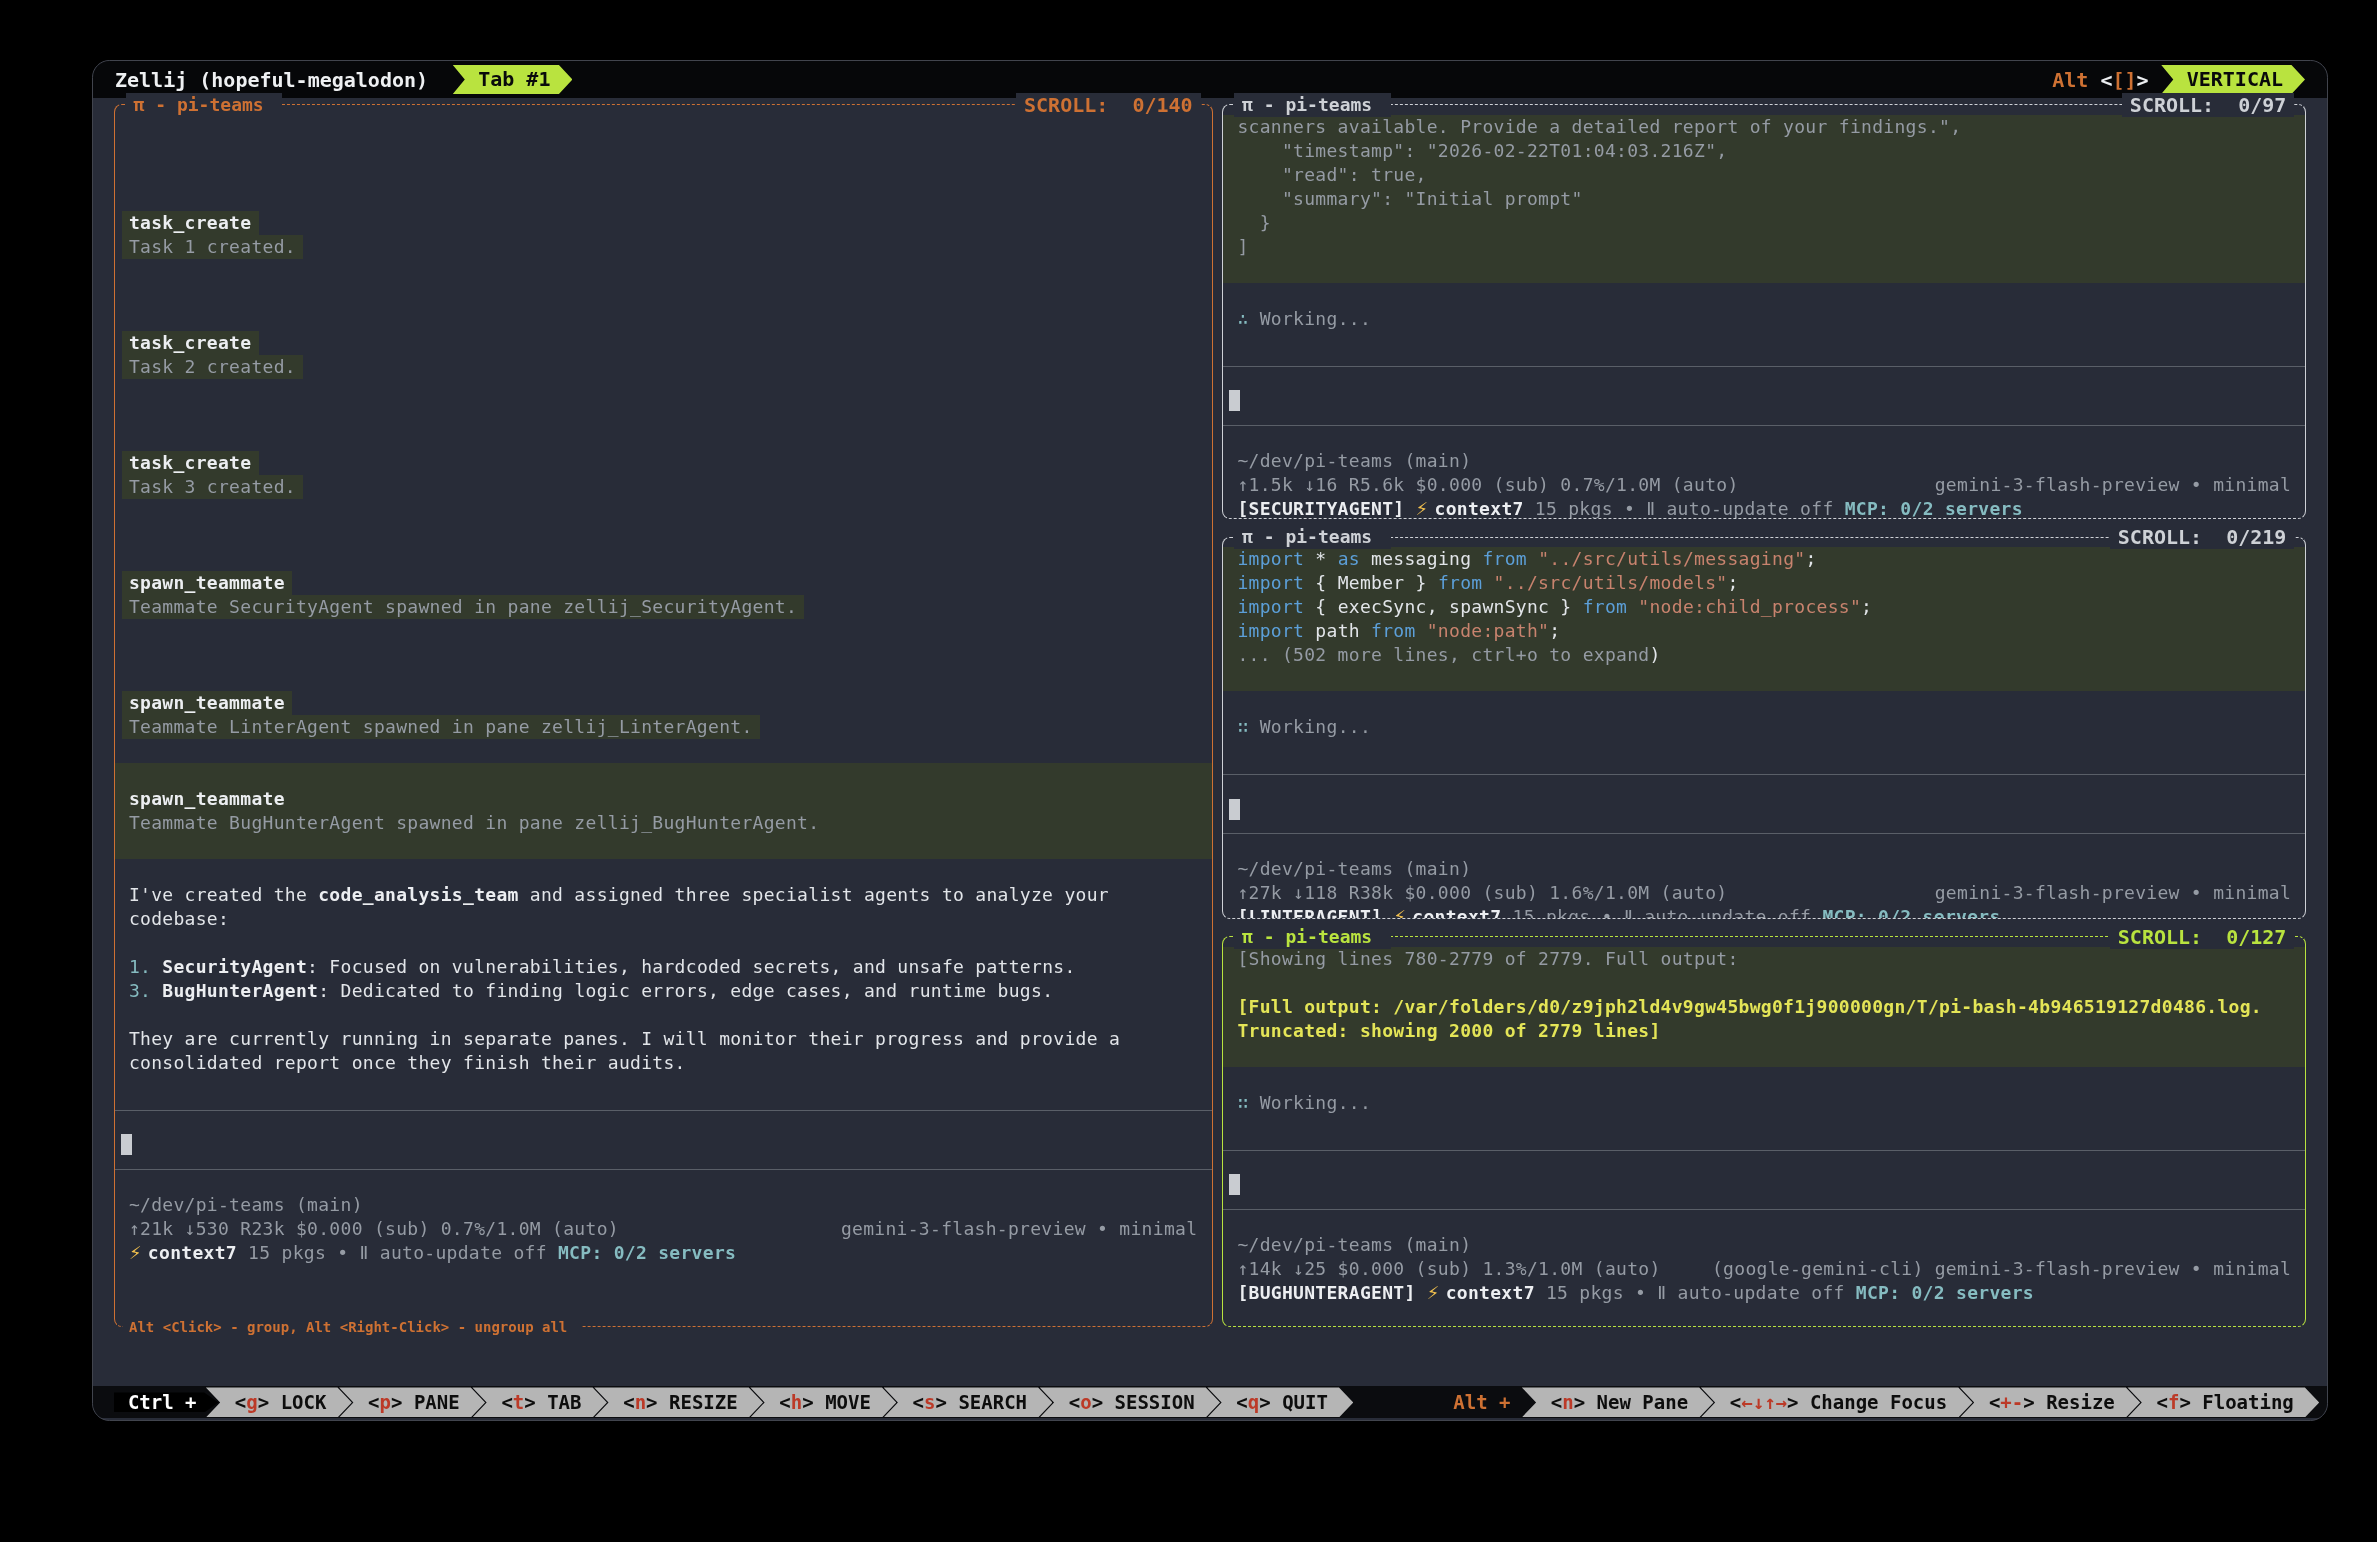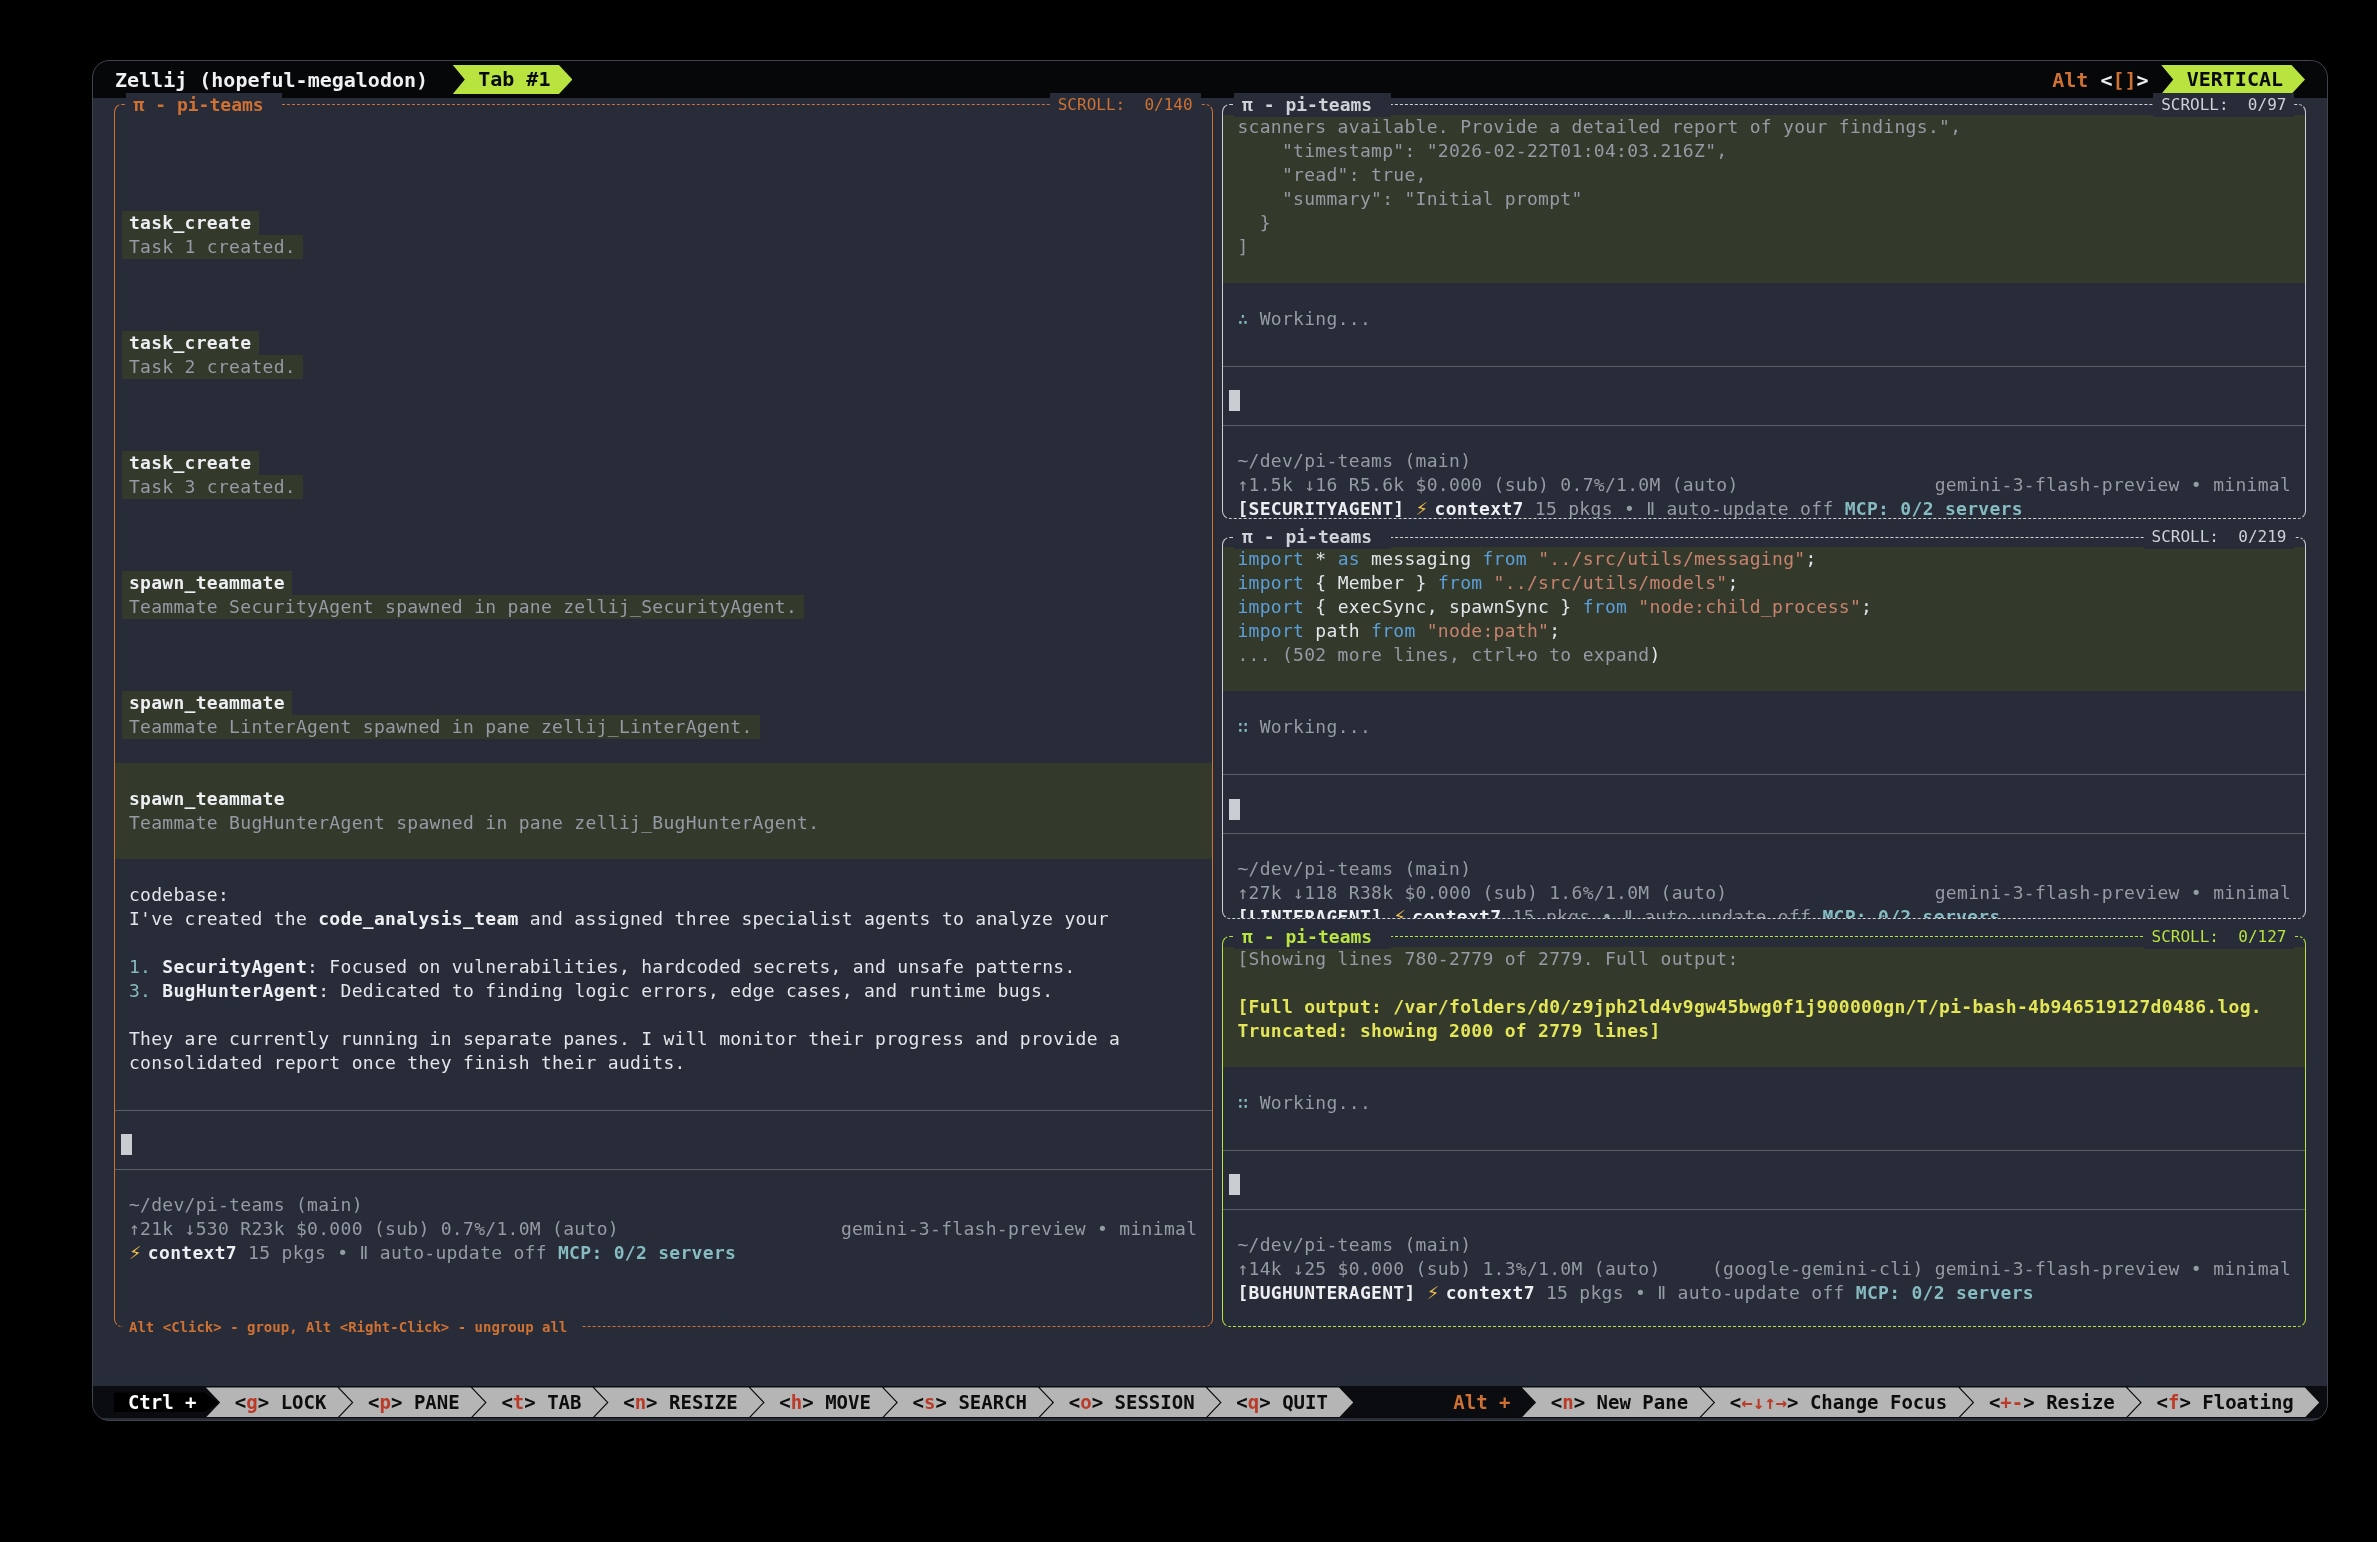--- a/index.html
+++ b/index.html
@@ -48,7 +48,7 @@
   .pane-title{position:absolute;top:-12.7px;left:11px;background:var(--bg);padding:0 8px;
     color:var(--bc);font-weight:bold;font-size:18px;line-height:24px;white-space:pre;}
   .pane-scroll{position:absolute;top:-12.7px;right:11px;background:var(--bg);padding:0 8px;
-    color:var(--bc);font-weight:normal;font-size:16px;line-height:24px;white-space:pre;text-align:center;}
+    color:var(--bc);font-weight:bold;font-size:20px;line-height:24px;white-space:pre;text-align:center;}
   .pane-hint{position:absolute;bottom:-12.7px;left:8px;background:var(--bg);padding:0 6.4px;
     font-size:14px;line-height:24px;font-weight:bold;white-space:pre;}
   .pane-content{padding:9.5px 14.3px 0;overflow:hidden;height:100%;}

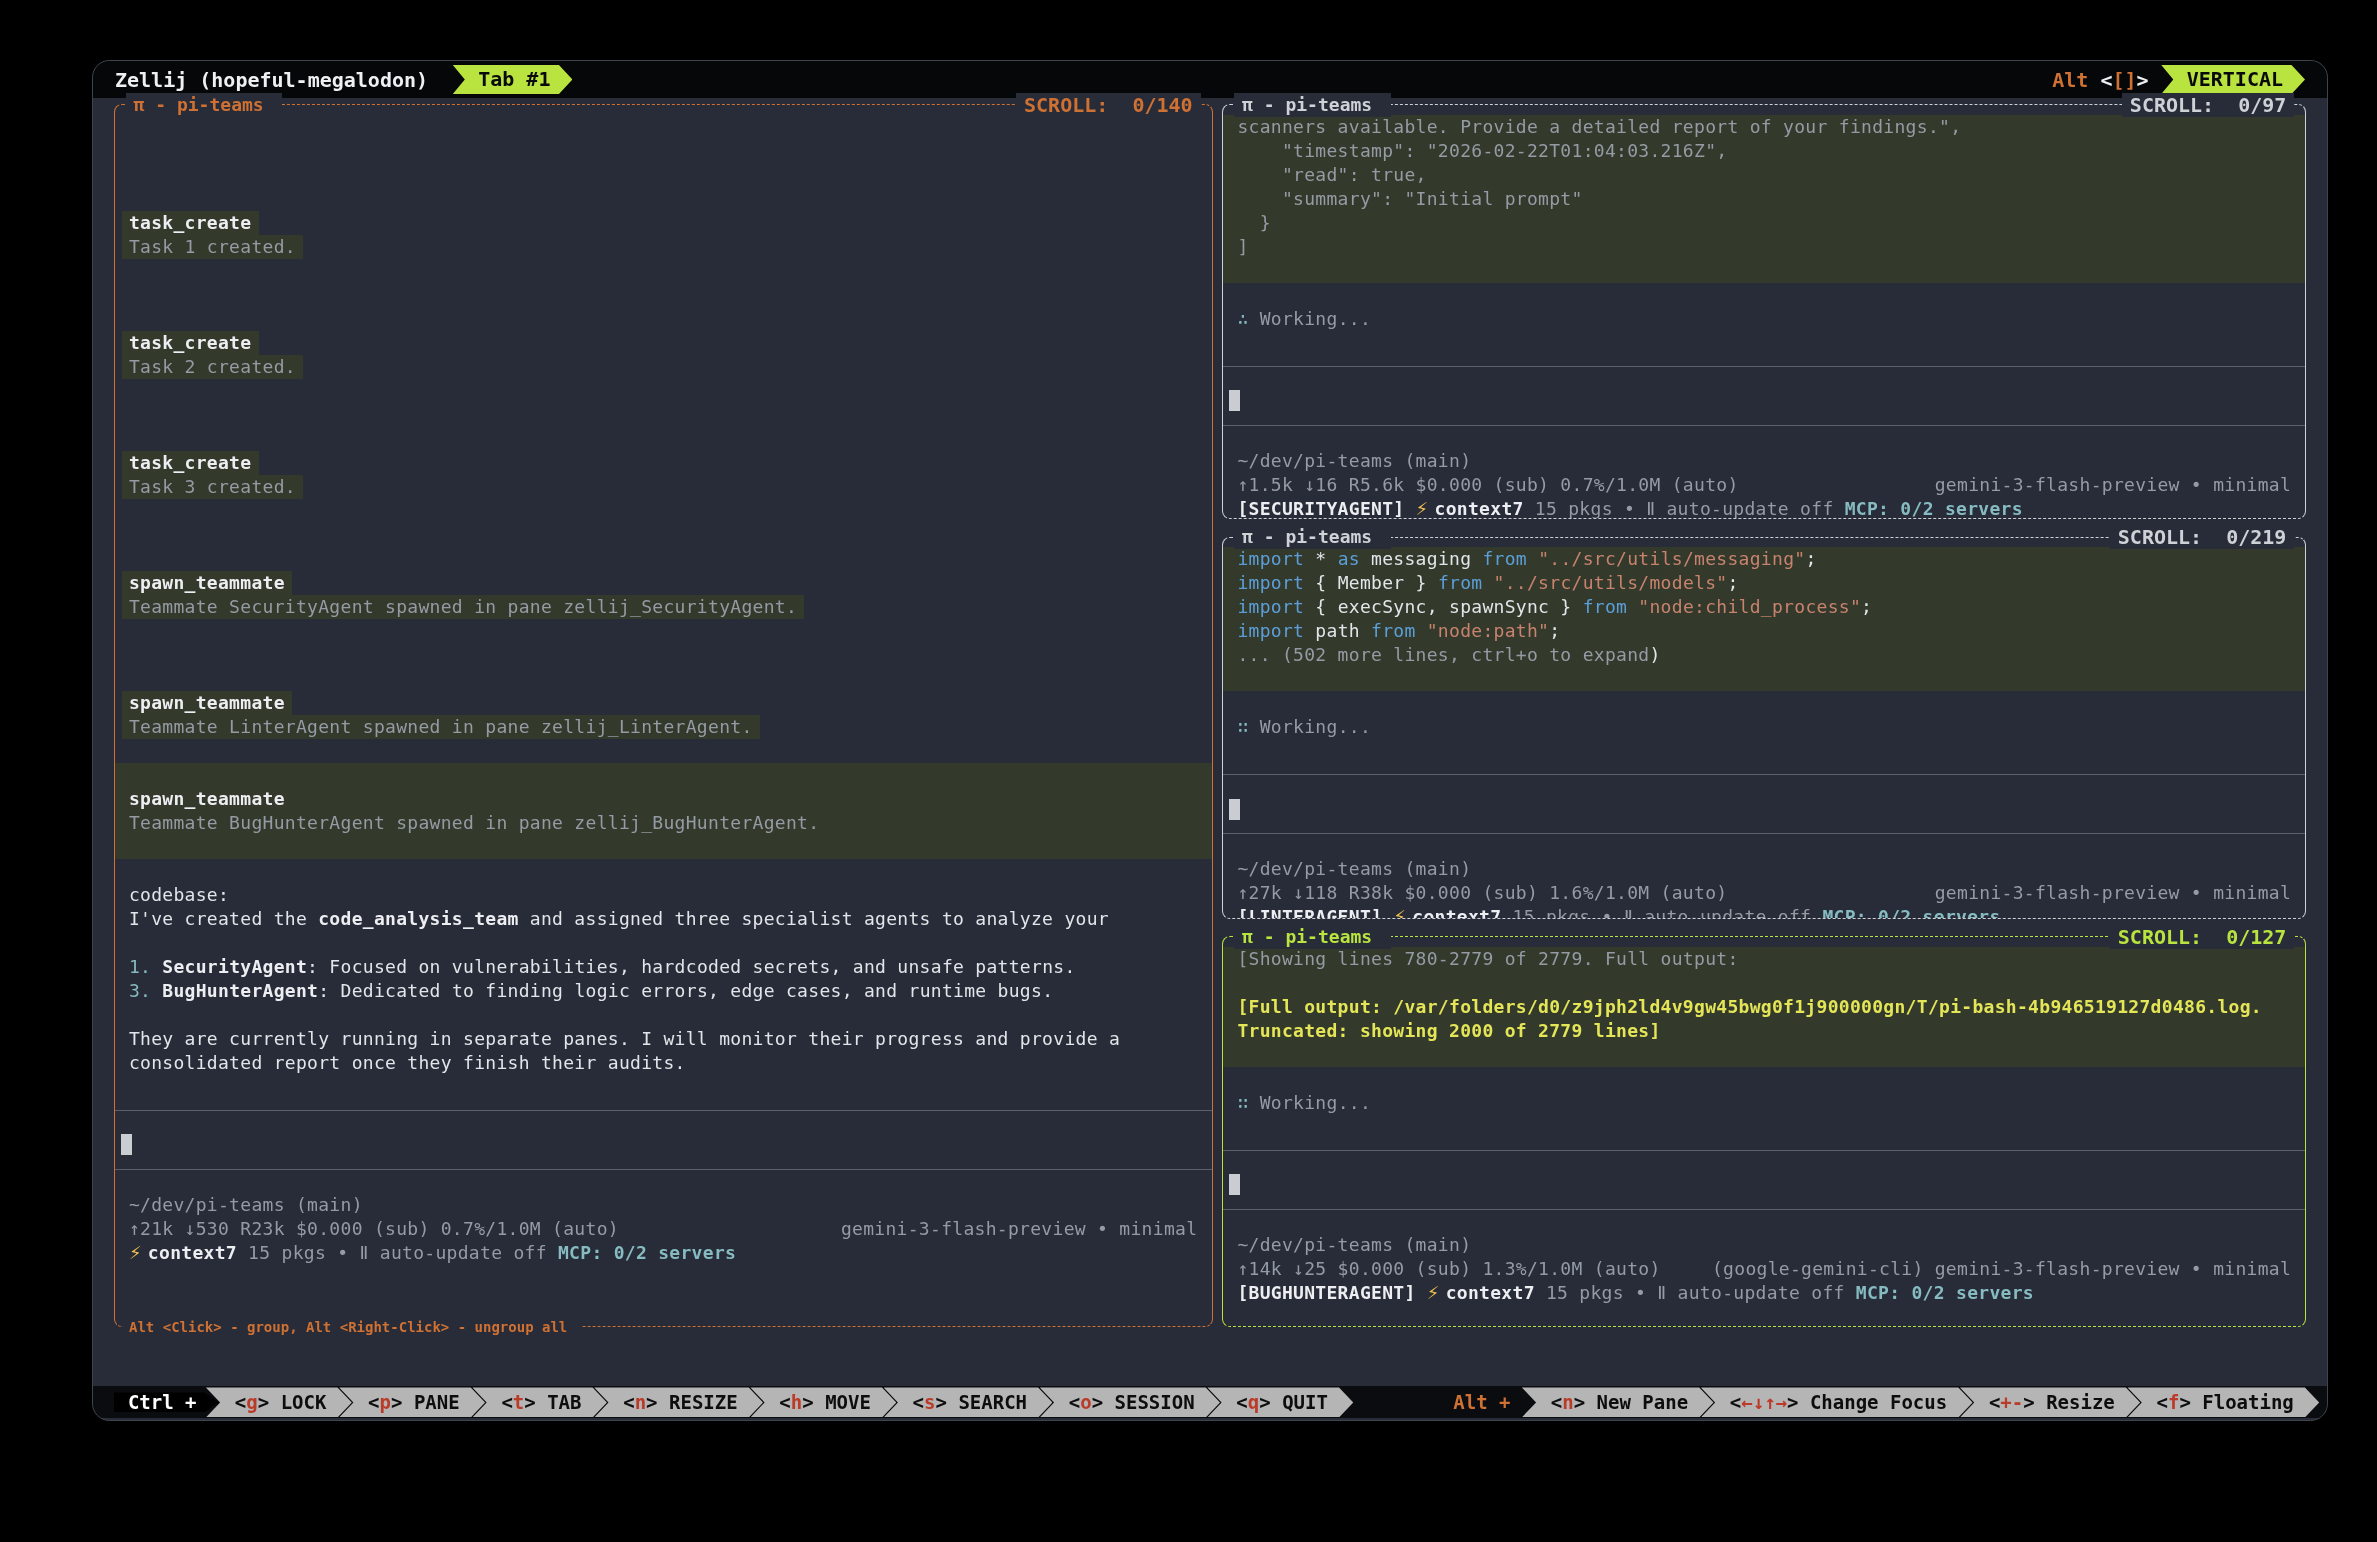--- a/index.html
+++ b/index.html
@@ -145,8 +145,8 @@
           <div class="ln fhl"><span class="sg g">Teammate BugHunterAgent spawned in pane zellij_BugHunterAgent.</span></div>
           <div class="ln fhl">&nbsp;</div>
           <div class="ln">&nbsp;</div>
+          <div class="ln"><span class="sg w">I've created the </span><span class="sg wb">code_analysis_team</span><span class="sg w"> and assigned three specialist agents to analyze your</span></div>
           <div class="ln"><span class="sg w">codebase:</span></div>
-          <div class="ln"><span class="sg w">I've created the </span><span class="sg wb">code_analysis_team</span><span class="sg w"> and assigned three specialist agents to analyze your</span></div>
           <div class="ln">&nbsp;</div>
           <div class="ln"><span class="sg tl">1. </span><span class="sg wb">SecurityAgent</span><span class="sg w">: Focused on vulnerabilities, hardcoded secrets, and unsafe patterns.</span></div>
           <div class="ln"><span class="sg tl">3. </span><span class="sg wb">BugHunterAgent</span><span class="sg w">: Dedicated to finding logic errors, edge cases, and runtime bugs.</span></div>

